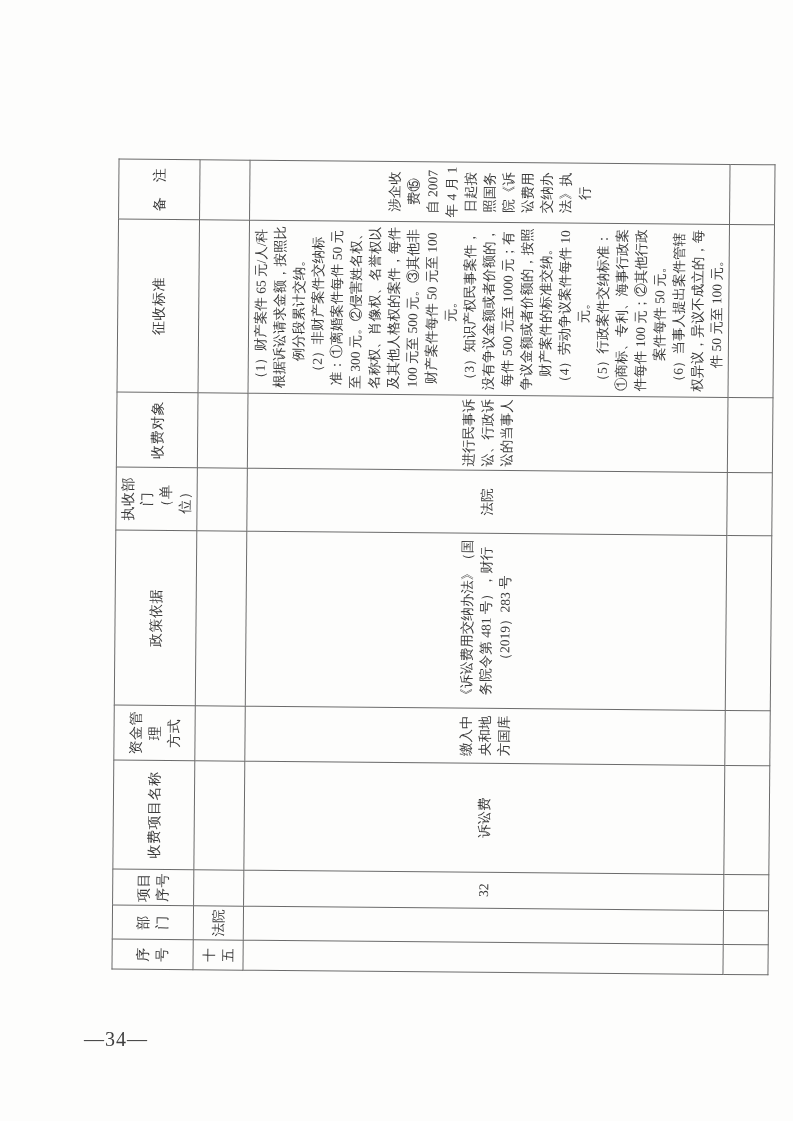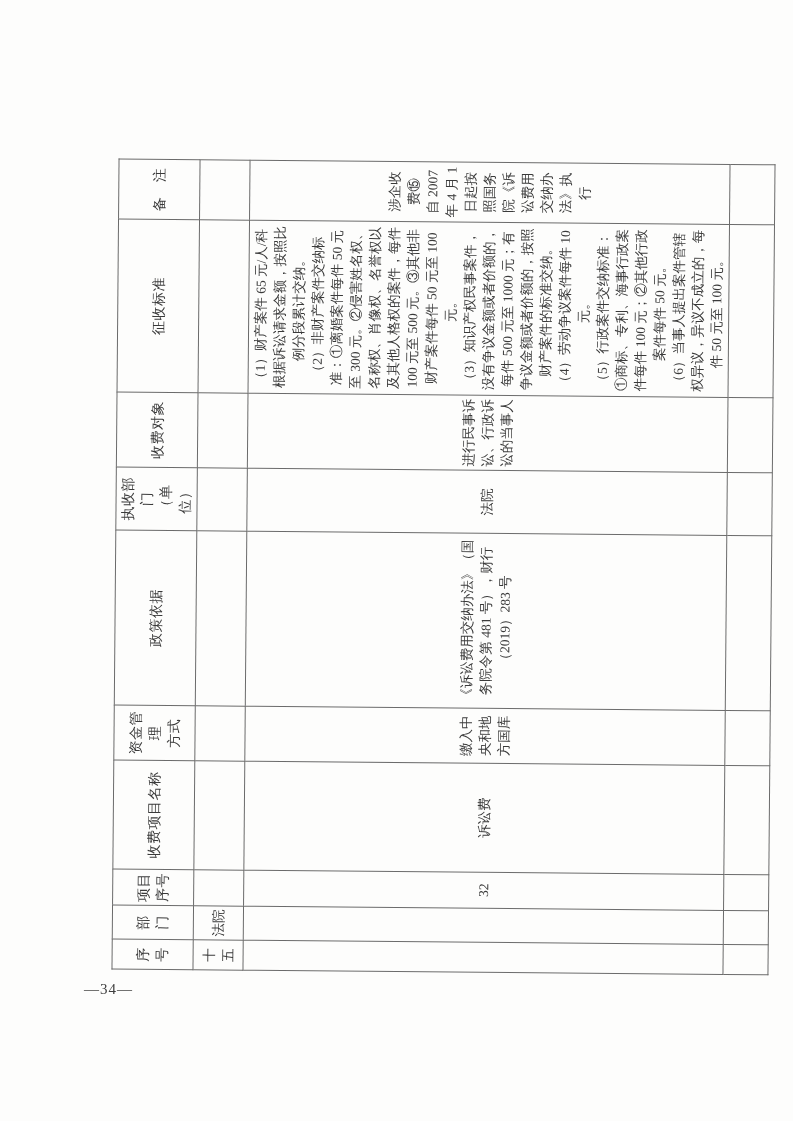--- a/index.html
+++ b/index.html
@@ -53,8 +53,8 @@
   td.cell-remark{text-align:left;padding:4px 5px;font-size:13px;line-height:21px;}
   .page-number{
     position:absolute;
-    left:84px;top:981px;
-    font-size:15px;
+    left:84px;top:1028px;
+    font-size:20px;
     letter-spacing:1px;
     color:#3f3f3f;
   }

